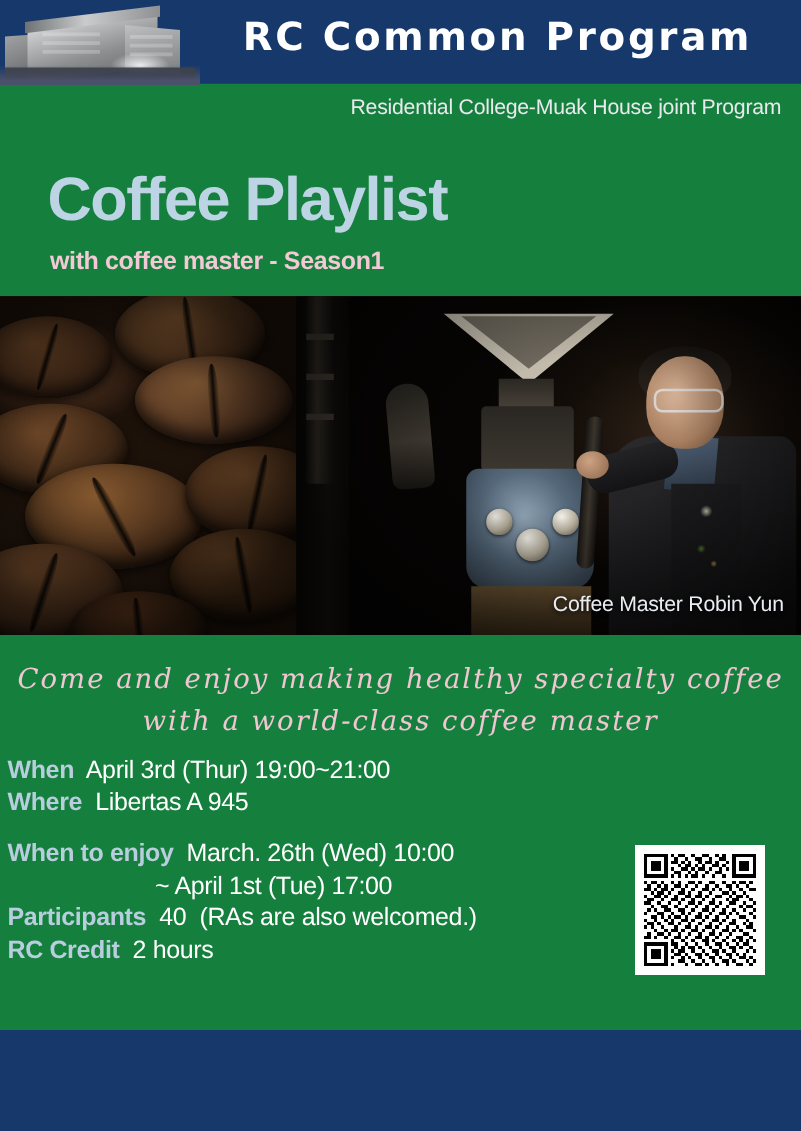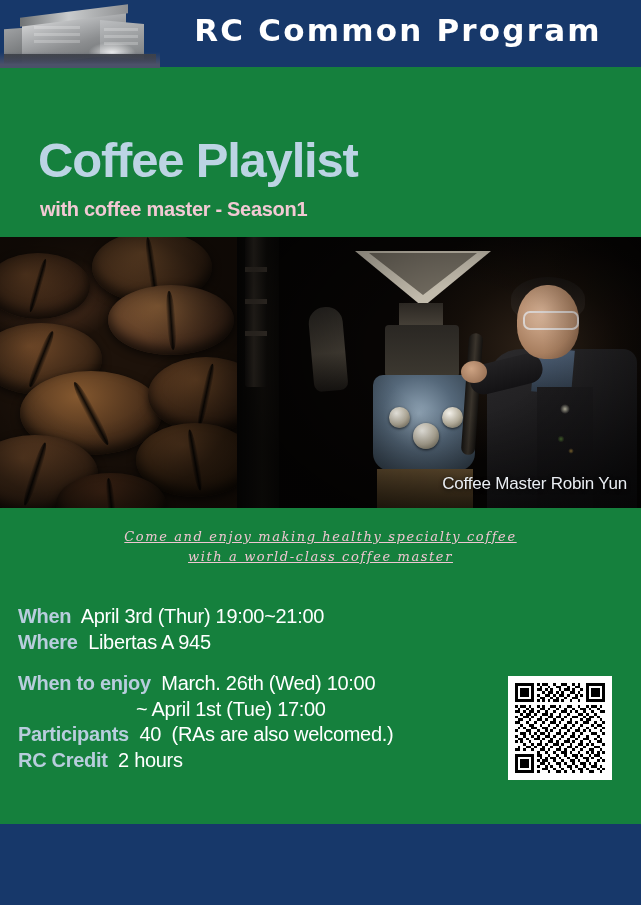--- a/index.html
+++ b/index.html
@@ -270,6 +270,7 @@
     <div class="header-title">RC Common Program</div>
   </div>
 
+  <div class="subheader">Residential College-Muak House joint Program</div>
 
   <div class="main-title">Coffee Playlist</div>
   <div class="sub-title">with coffee master - Season1</div>

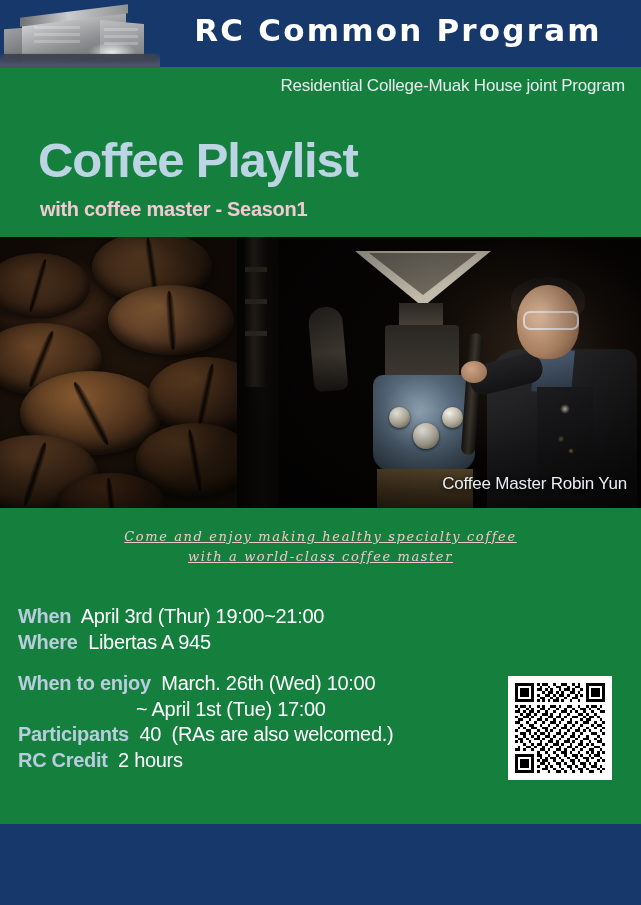--- a/index.html
+++ b/index.html
@@ -218,7 +218,7 @@
   .script{
     position:absolute;left:0;top:527px;width:641px;text-align:center;
     color:#efc6d2;font-family:"DejaVu Serif",serif;font-style:italic;
-    font-size:13px;letter-spacing:1.6px;line-height:1.55;text-decoration:underline;
+    font-size:22px;letter-spacing:1.6px;line-height:1.55;
   }
 
   

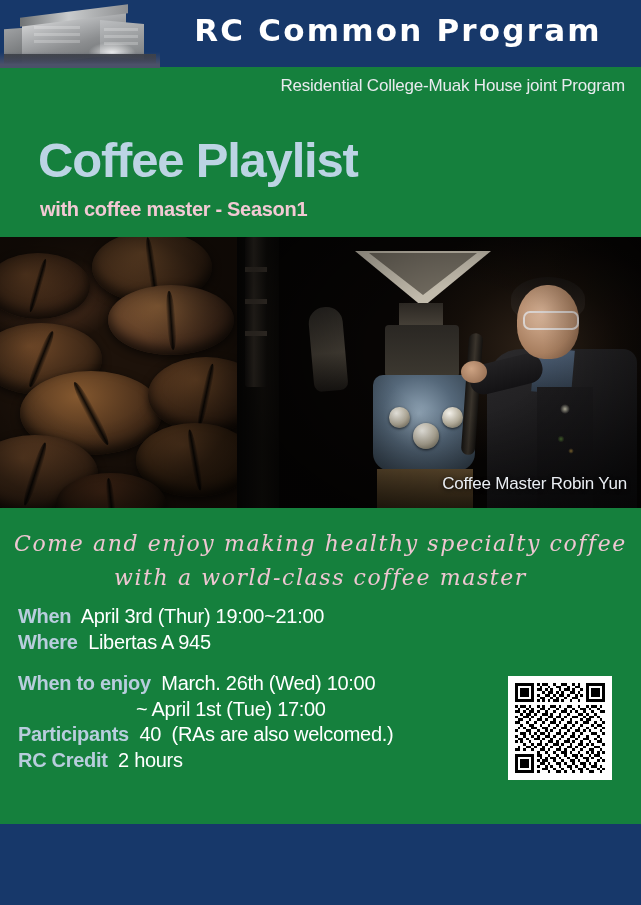--- a/index.html
+++ b/index.html
@@ -222,7 +222,7 @@
   }
 
   
-  .info{position:absolute;left:18px;top:604px;width:470px;}
+  .info{position:absolute;left:6px;top:604px;width:470px;}
   .info .row{
     color:#ffffff;font-size:20px;line-height:1.28;letter-spacing:-0.3px;
     white-space:pre;

